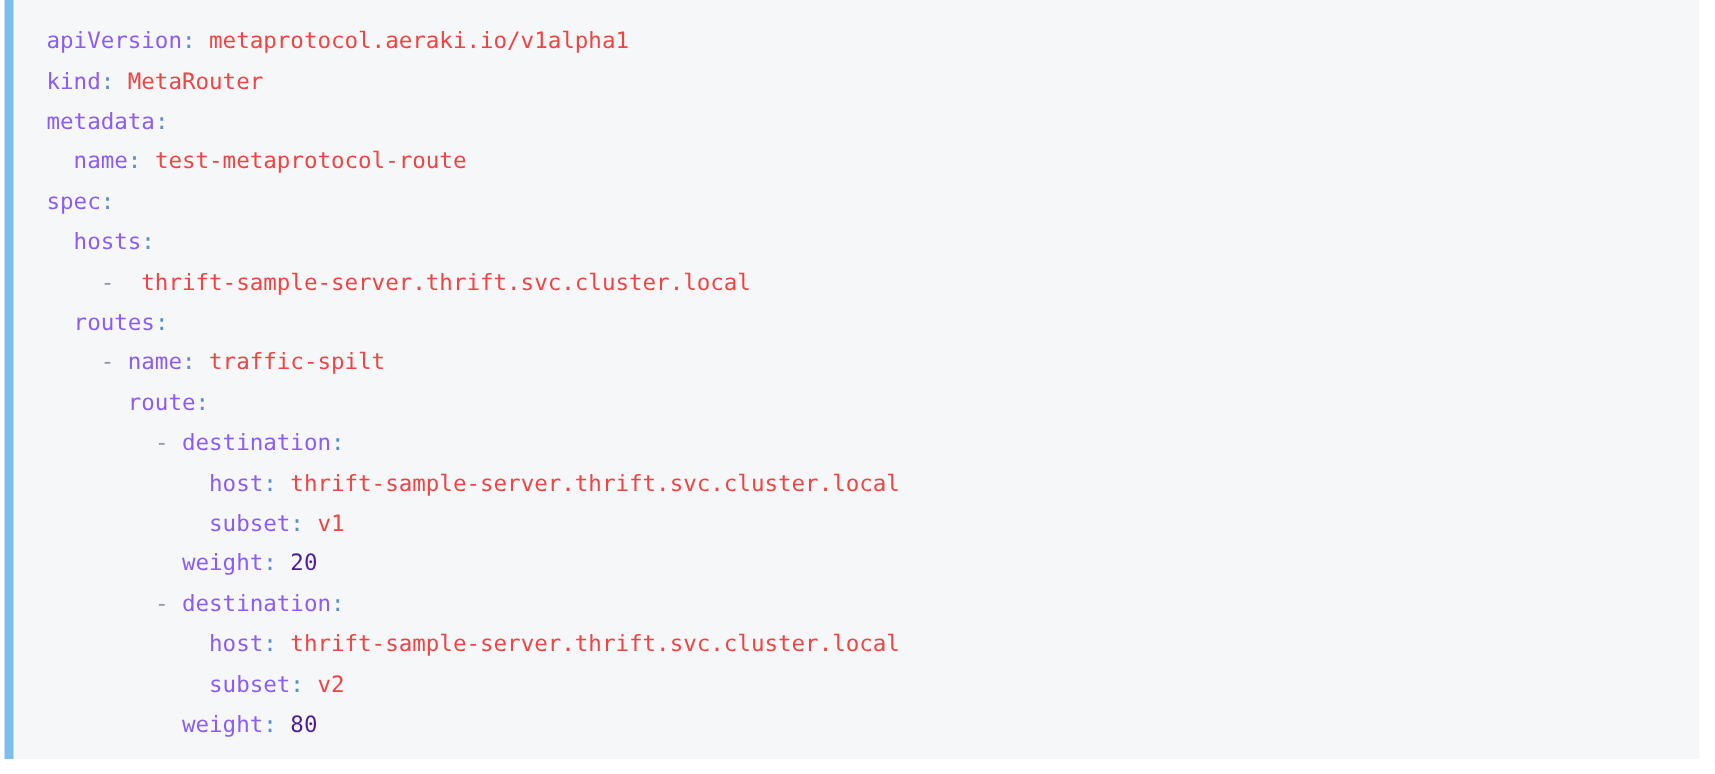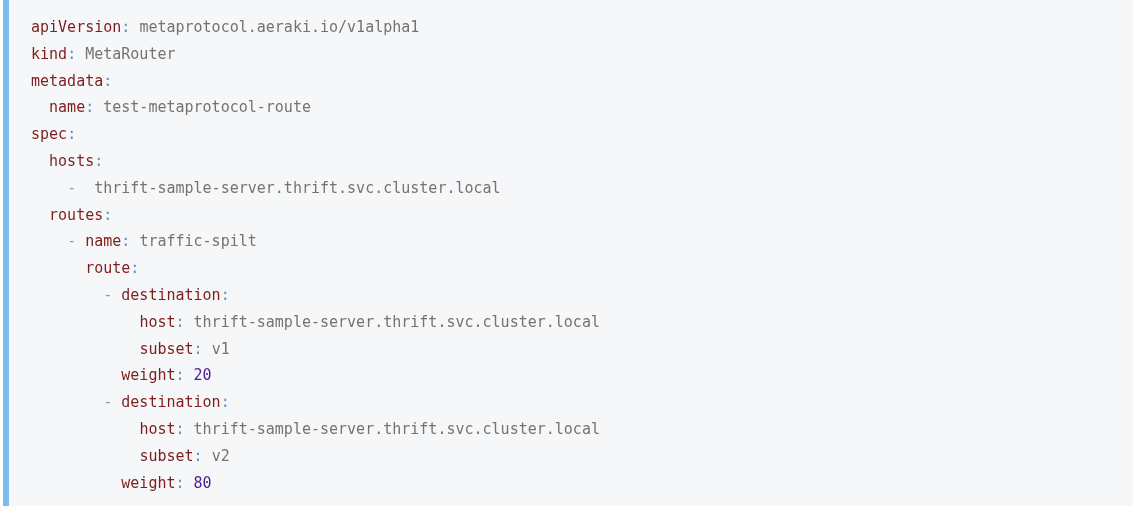--- a/index.html
+++ b/index.html
@@ -39,7 +39,7 @@
 
   .ln { display: block; height: 26.8px; }
 
-  .tok-key   { color: #7f1d1d; }
+  .tok-key   { color: #8b5cf6; }
   .tok-val   { color: #737373; }
   .tok-num   { color: #4c1d95; }
   .tok-dash  { color: #8f9aa6; }

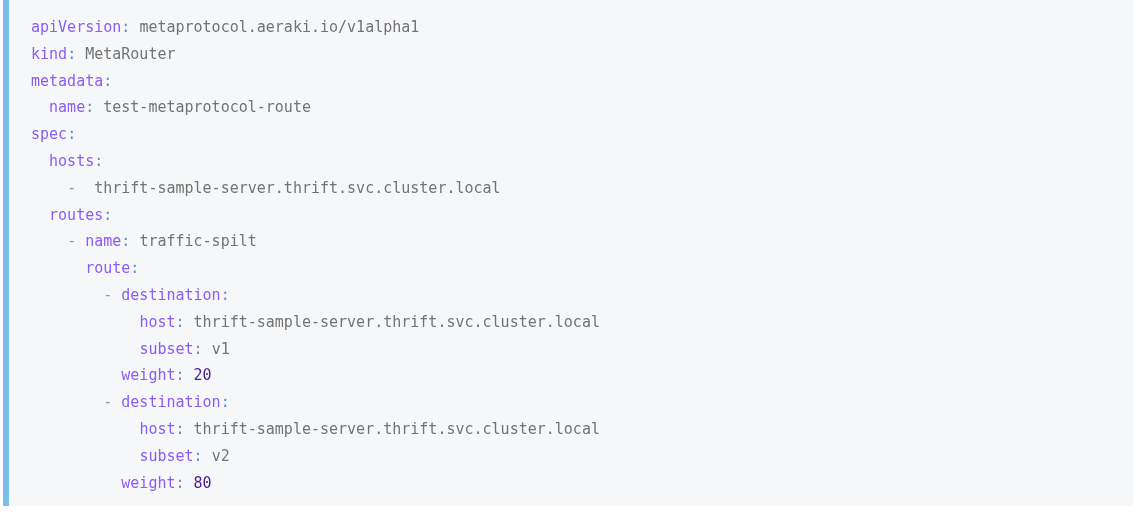--- a/index.html
+++ b/index.html
@@ -40,7 +40,7 @@
   .ln { display: block; height: 26.8px; }
 
   .tok-key   { color: #8b5cf6; }
-  .tok-val   { color: #737373; }
+  .tok-val   { color: #ef4444; }
   .tok-num   { color: #4c1d95; }
   .tok-dash  { color: #8f9aa6; }
   .tok-punc  { color: #5b90c4; }

